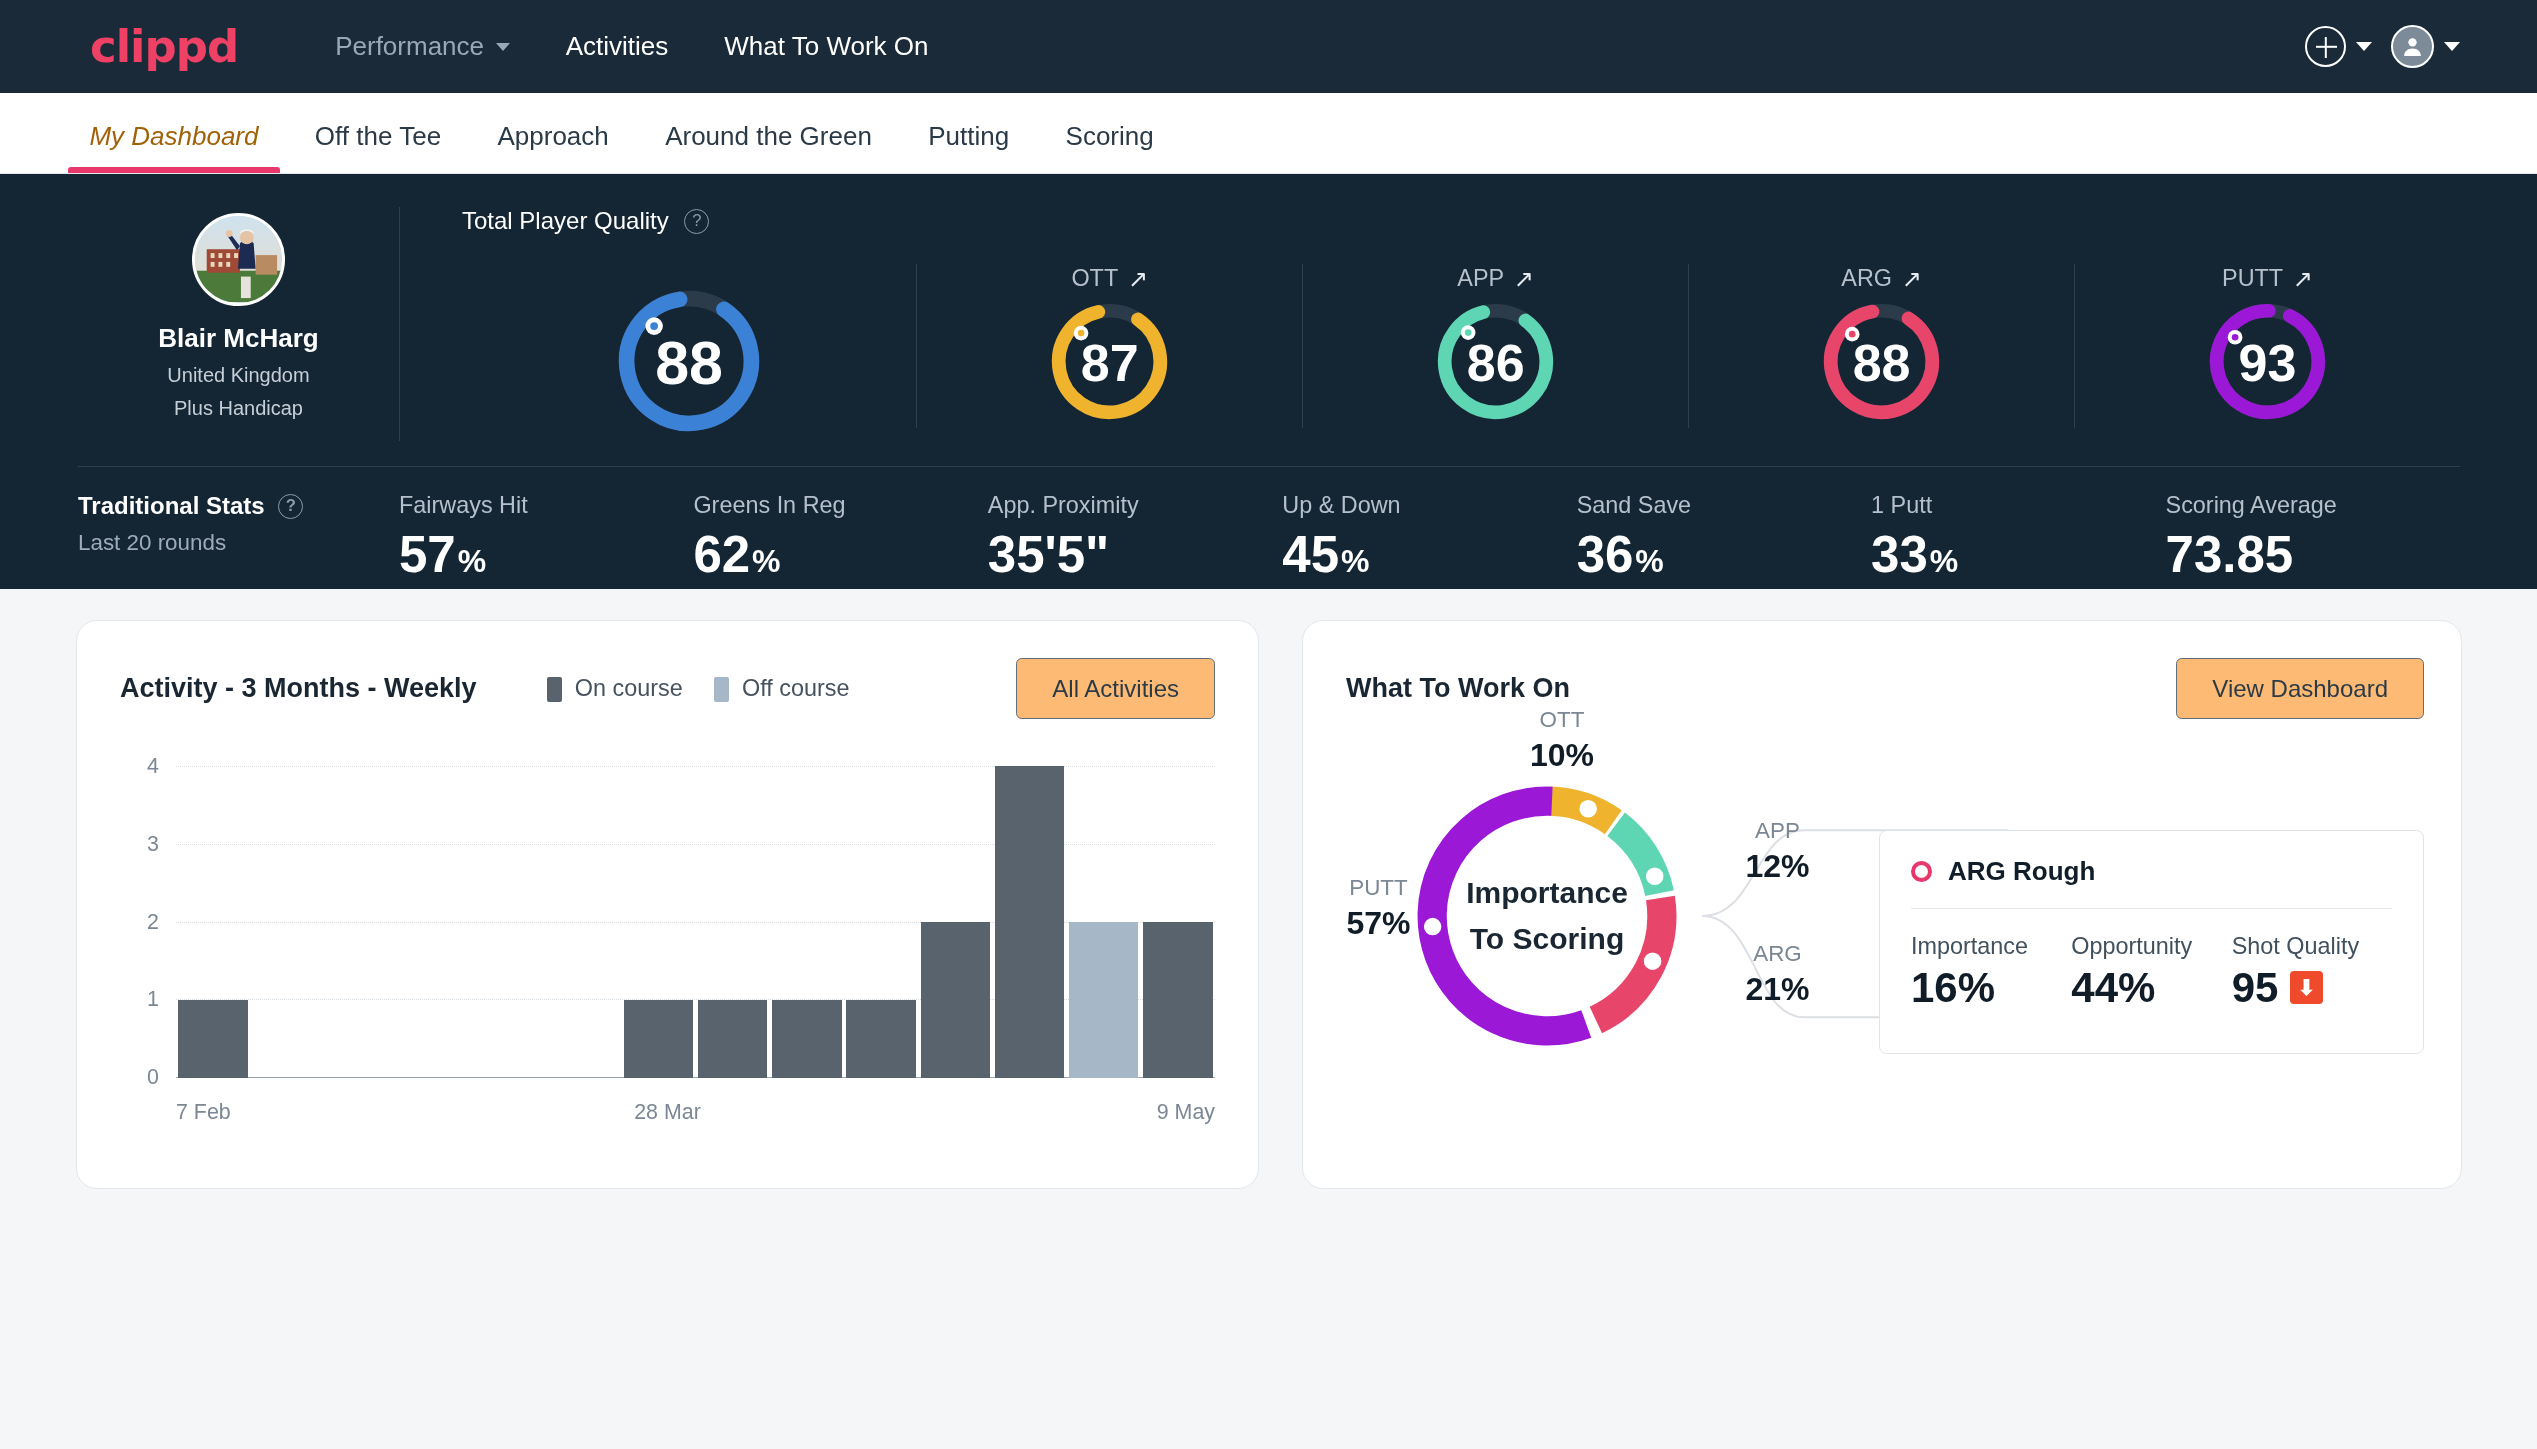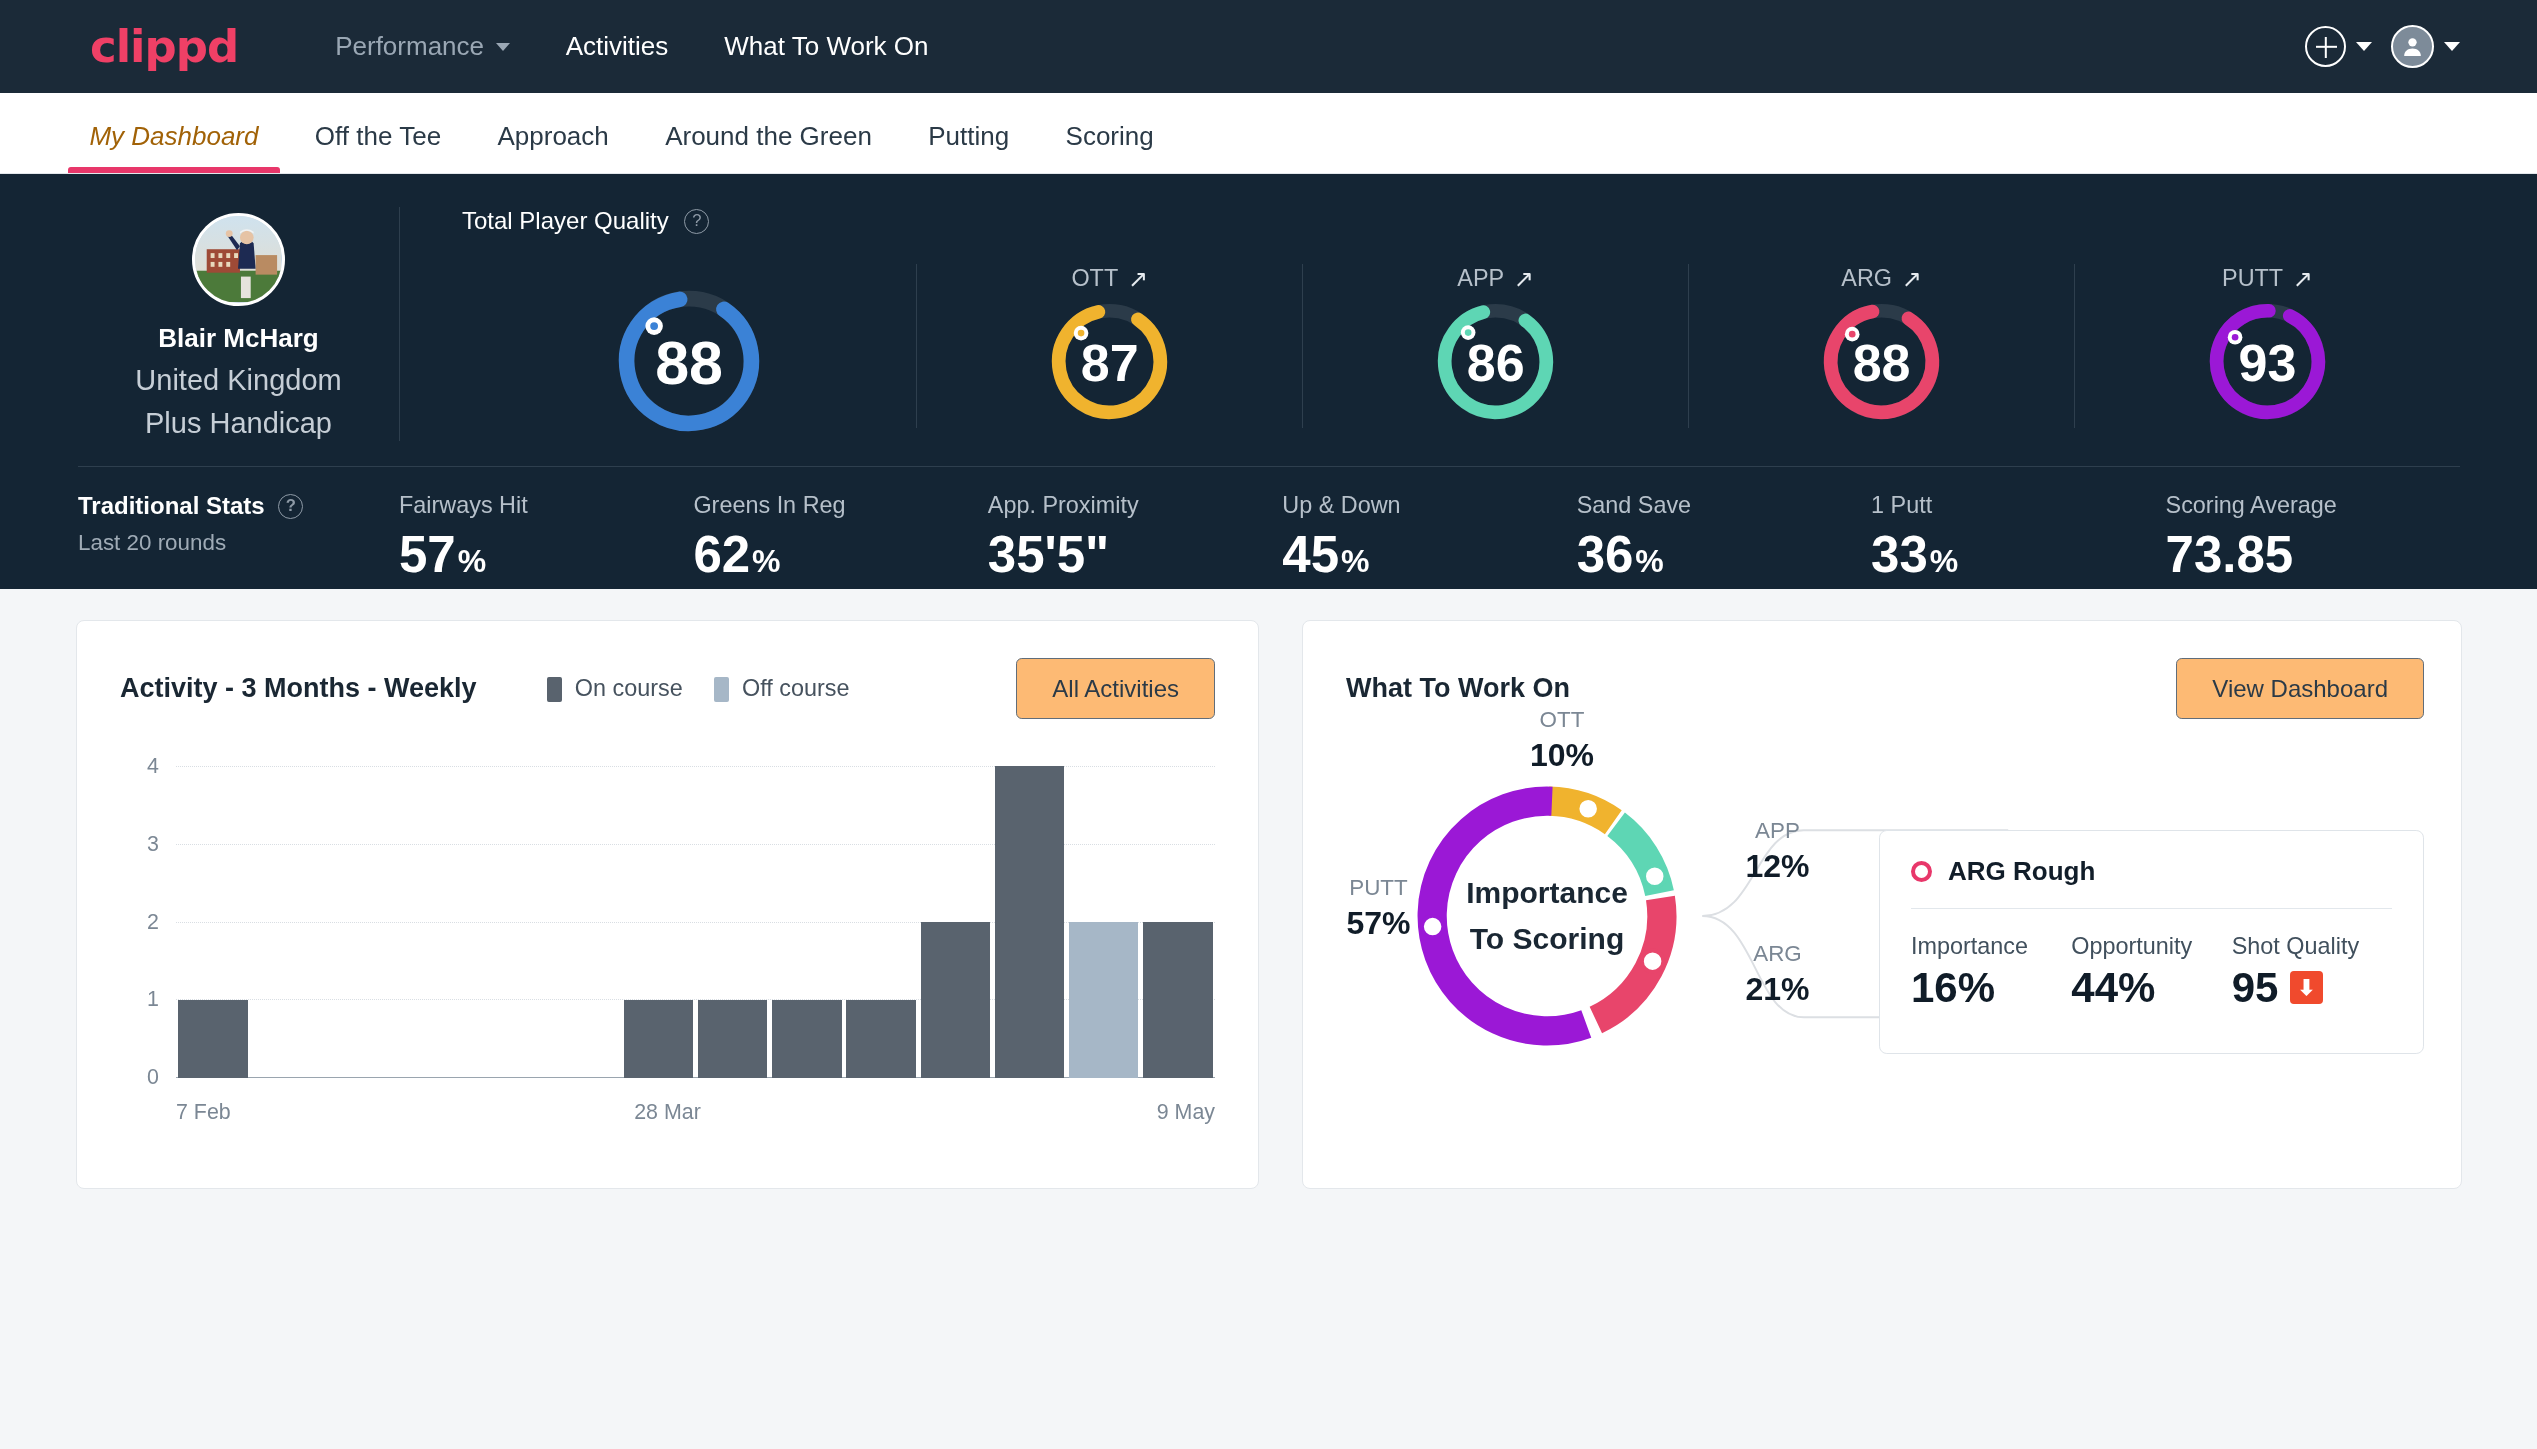--- a/index.html
+++ b/index.html
@@ -52,7 +52,7 @@
   .player-photo { width:93px;height:93px;border-radius:50%;border:3.9px solid #fff;
                   overflow:hidden; position:relative; background:#c9d8e4; }
   .player-name { font-size:26px;font-weight:bold;color:#fff;margin-top:17.5px; }
-  .player-sub { font-size:29px;color:#c6ced6;margin-top:9.7px; }
+  .player-sub { font-size:20px;color:#c6ced6;margin-top:9.7px; }
 
   .tpq { flex:1; border-left:1px solid #2e3f4e; padding-left:62px; }
   .tpq-head { display:flex;align-items:center;gap:15.6px; color:#fff; font-size:24px; }

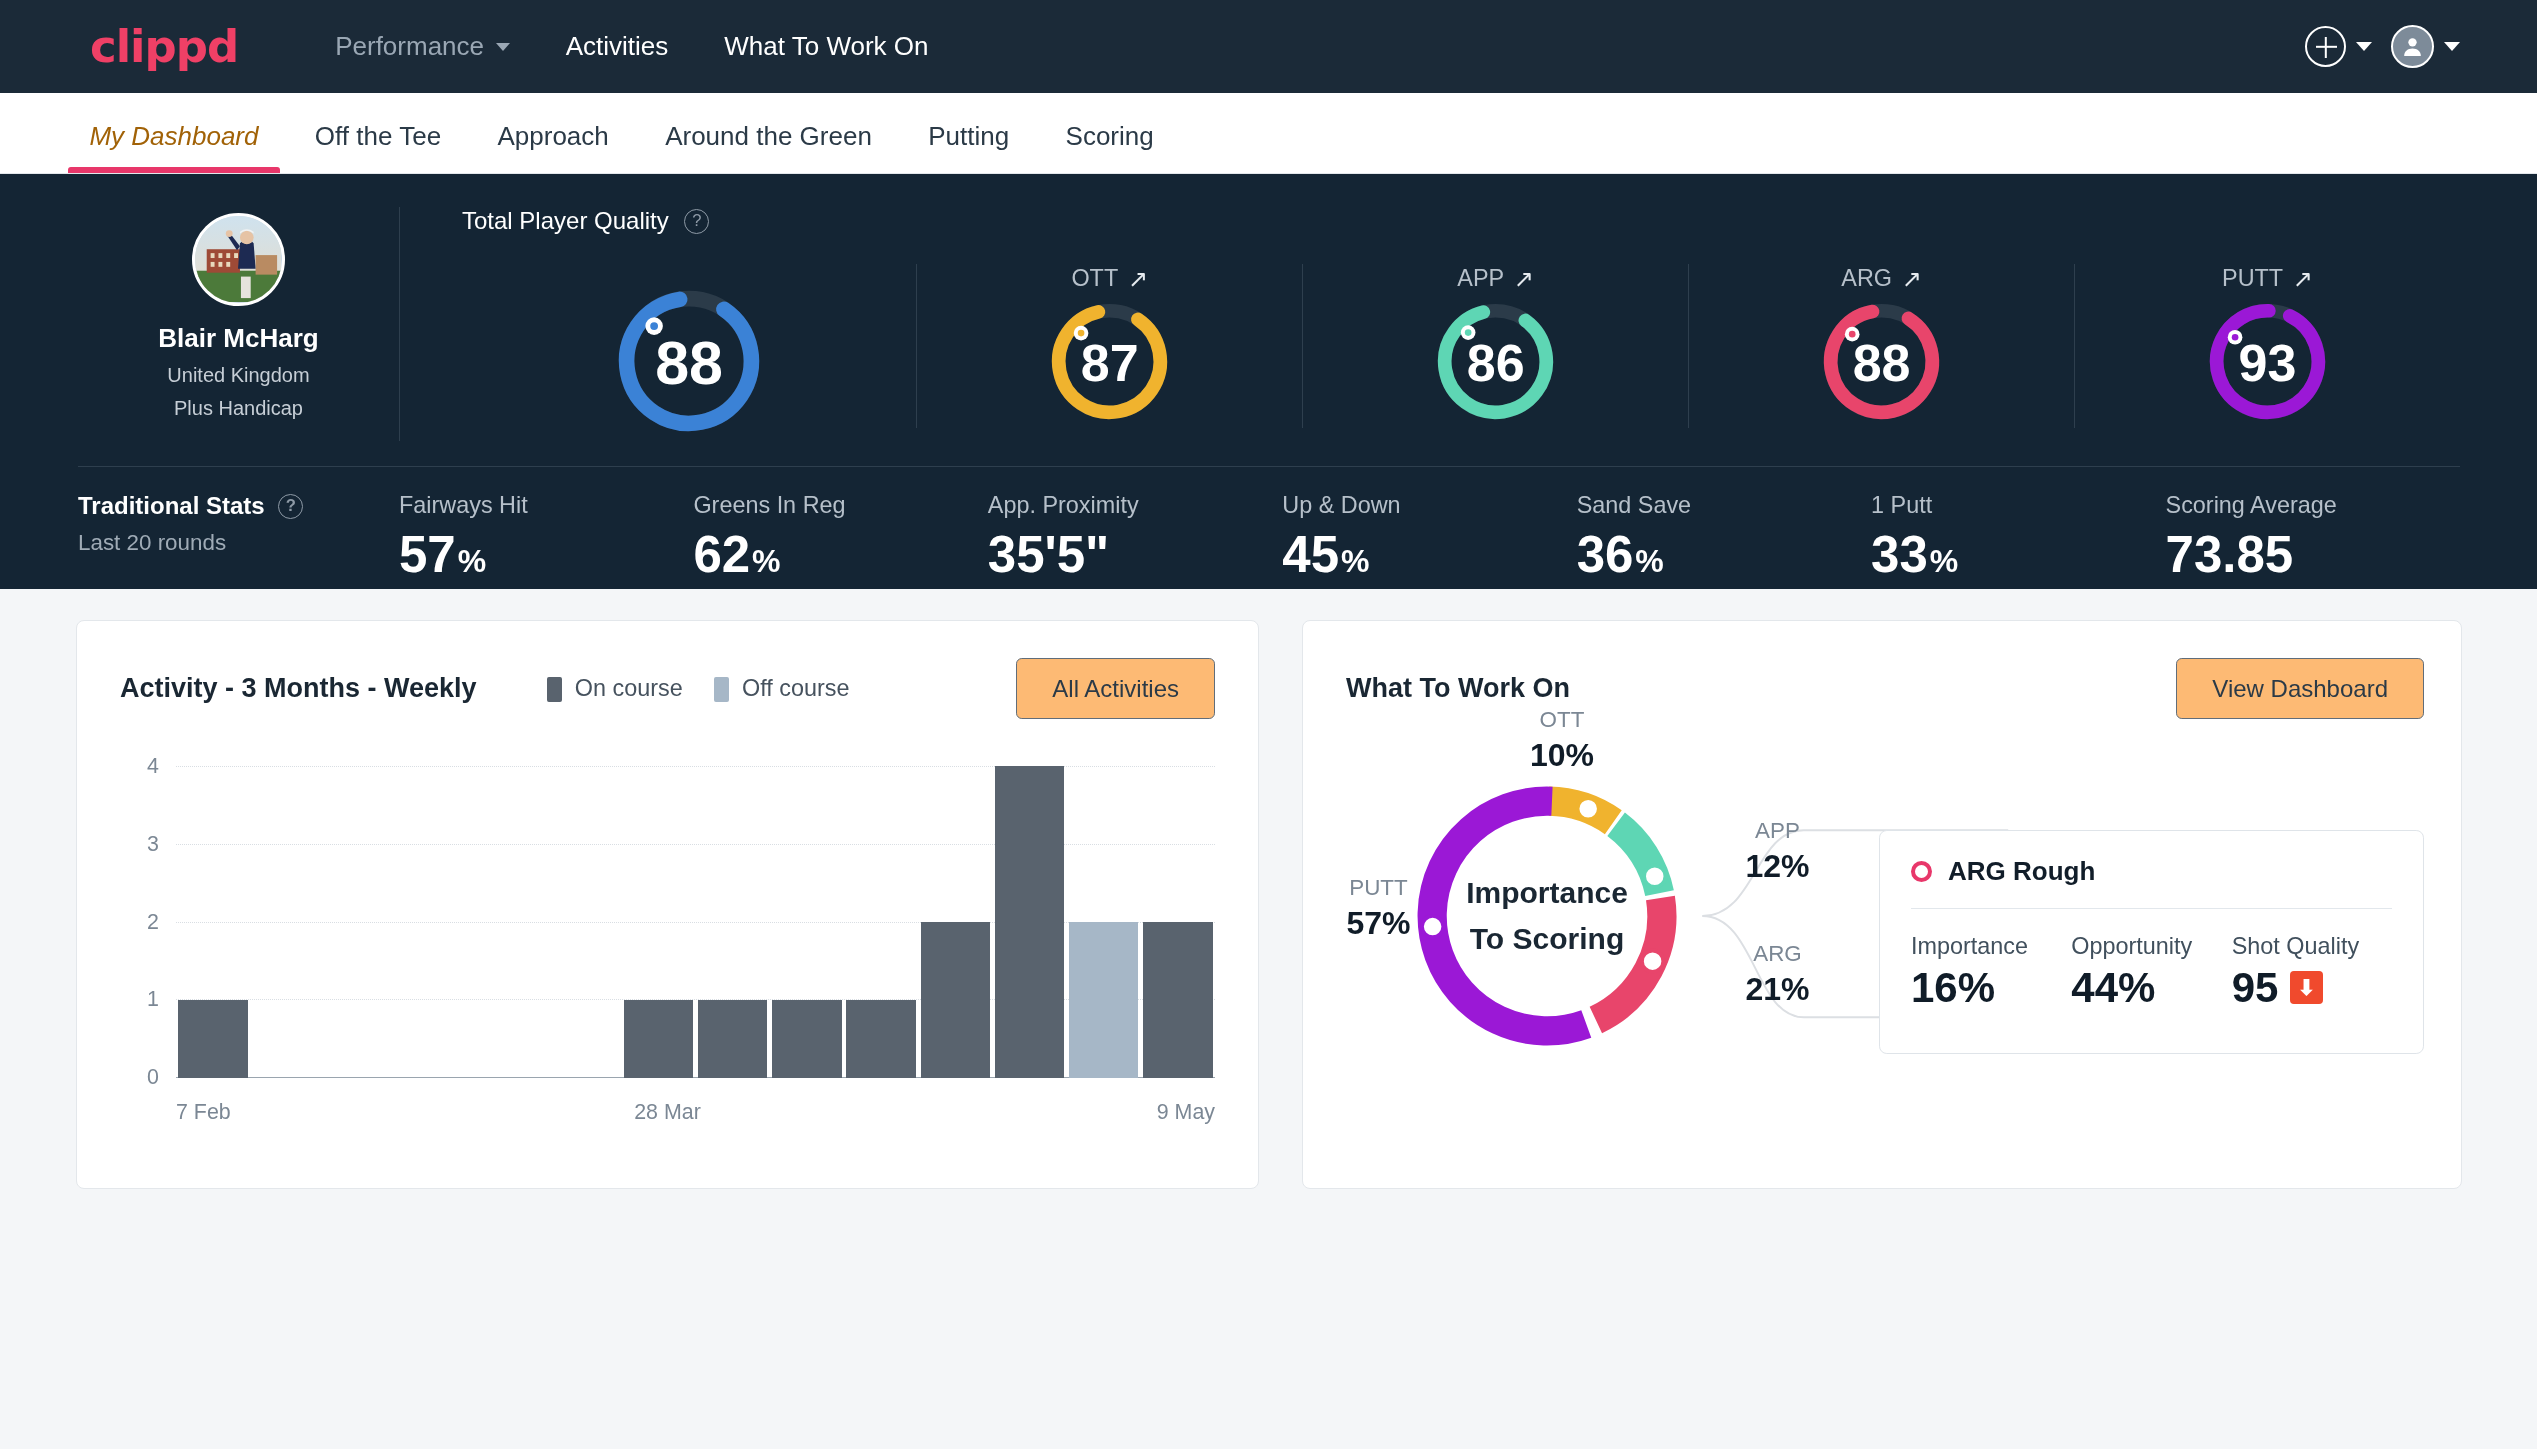--- a/index.html
+++ b/index.html
@@ -88,7 +88,7 @@
 
   
   .cards { display:flex; gap:43px; padding:31px 76px 0 76px; }
-  .card { background:#fff; border:1px solid #e3e7eb; border-radius:8px; }
+  .card { background:#fff; border:1px solid #e3e7eb; border-radius:21px; }
   .card-activity { width:1183px; height:569px; padding:37px 43px 0 43px; }
   .card-wtwo { flex:1; height:569px; padding:37px 37px 0 43px; position:relative; }
   .card-head { display:flex; align-items:center; }

